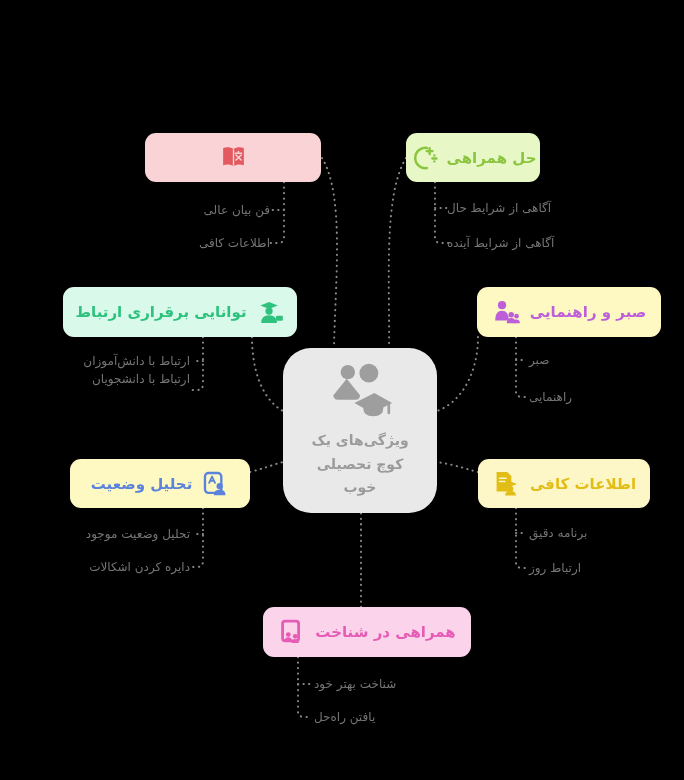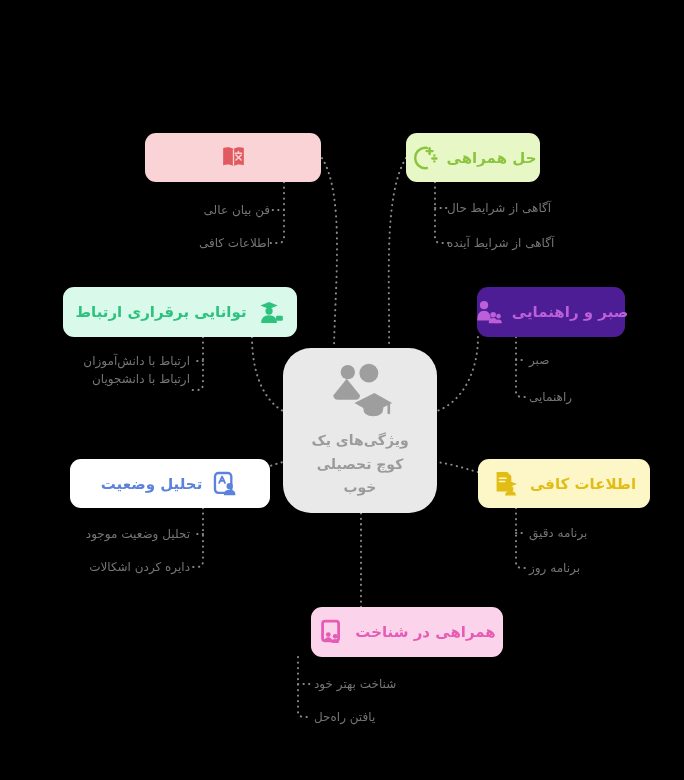--- a/index.html
+++ b/index.html
@@ -24,7 +24,7 @@
   .b-vocab      {left:145px;top:133px;width:176px;height:49px;background:#f9d3d6;color:#e25a5f;}
   .b-problem    {left:406px;top:133px;width:134px;height:49px;background:#e7f8c6;color:#8bc53f;}
   .b-comm       {left:23px; top:287px;width:234px;height:50px;background:#d9f9ea;color:#2ec27e;margin-left:40px;}
-  .b-patience   {left:477px;top:287px;width:148px;height:50px;background:#4c1d95;color:#bc5fd9;}
+  .b-patience   {left:477px;top:287px;width:184px;height:50px;background:#fef9c3;color:#bc5fd9;}
   .b-analysis   {left:70px; top:459px;width:200px;height:49px;background:#ffffff;color:#5b82dc;}
   .b-info       {left:478px;top:459px;width:172px;height:49px;background:#fdf6c7;color:#e2bd16;}
   .b-recognition{left:263px;top:607px;width:192px;height:50px;background:#fbd4ec;color:#e65cb5;margin-left:48px;}

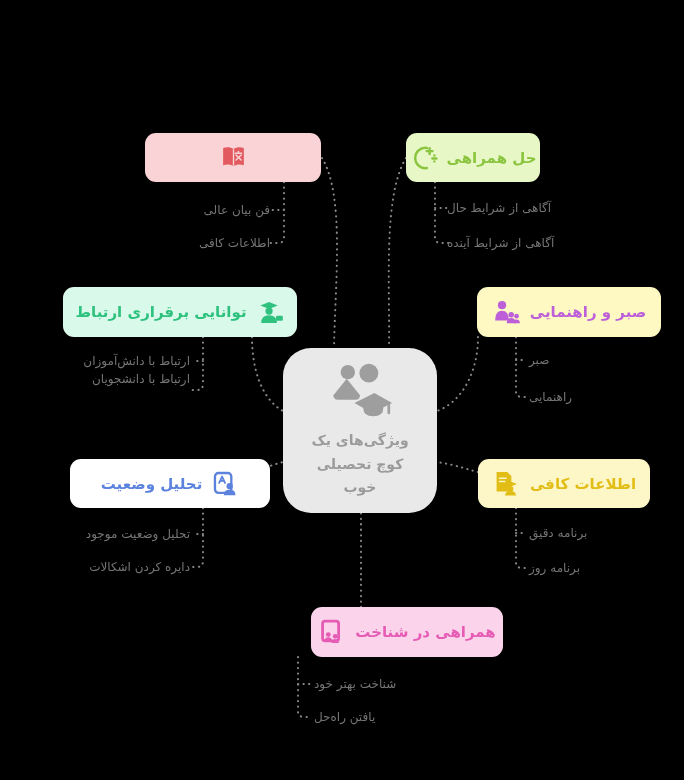--- a/index.html
+++ b/index.html
@@ -25,7 +25,7 @@
   .b-problem    {left:406px;top:133px;width:134px;height:49px;background:#e7f8c6;color:#8bc53f;}
   .b-comm       {left:23px; top:287px;width:234px;height:50px;background:#d9f9ea;color:#2ec27e;margin-left:40px;}
   .b-patience   {left:477px;top:287px;width:184px;height:50px;background:#fef9c3;color:#bc5fd9;}
-  .b-analysis   {left:70px; top:459px;width:200px;height:49px;background:#ffffff;color:#5b82dc;}
+  .b-analysis   {left:70px; top:459px;width:180px;height:49px;background:#fef9c3;color:#5b82dc;}
   .b-info       {left:478px;top:459px;width:172px;height:49px;background:#fdf6c7;color:#e2bd16;}
   .b-recognition{left:263px;top:607px;width:192px;height:50px;background:#fbd4ec;color:#e65cb5;margin-left:48px;}
   .child{

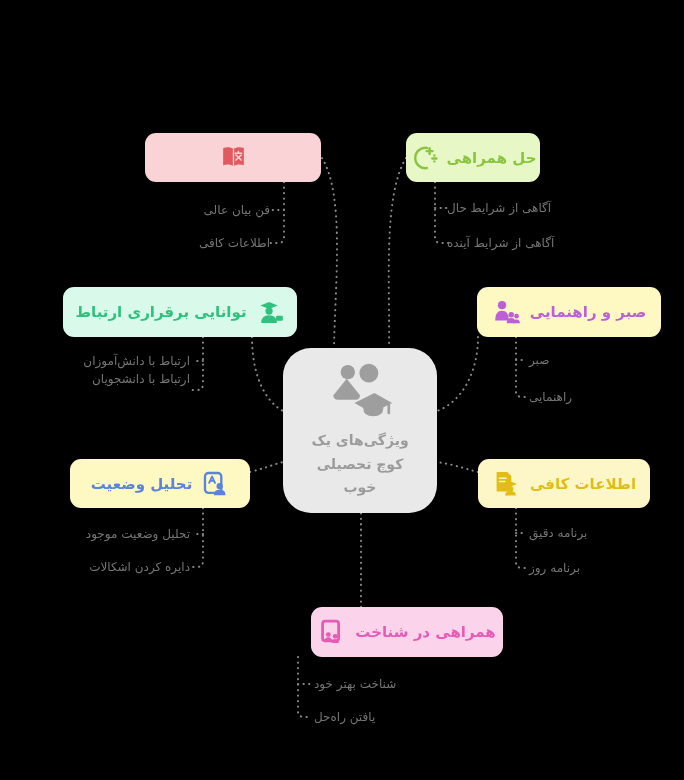--- a/index.html
+++ b/index.html
@@ -175,7 +175,7 @@
     </svg>
   </div>
   <div class="child" style="left:529px;top:525px;">برنامه دقیق</div>
-  <div class="child" style="left:529px;top:560px;">برنامه روز</div>
+  <div class="child" style="left:529px;top:560px;">ارتباط روز</div>
 
   <div class="branch b-recognition">
     <span>همراهی در شناخت</span>

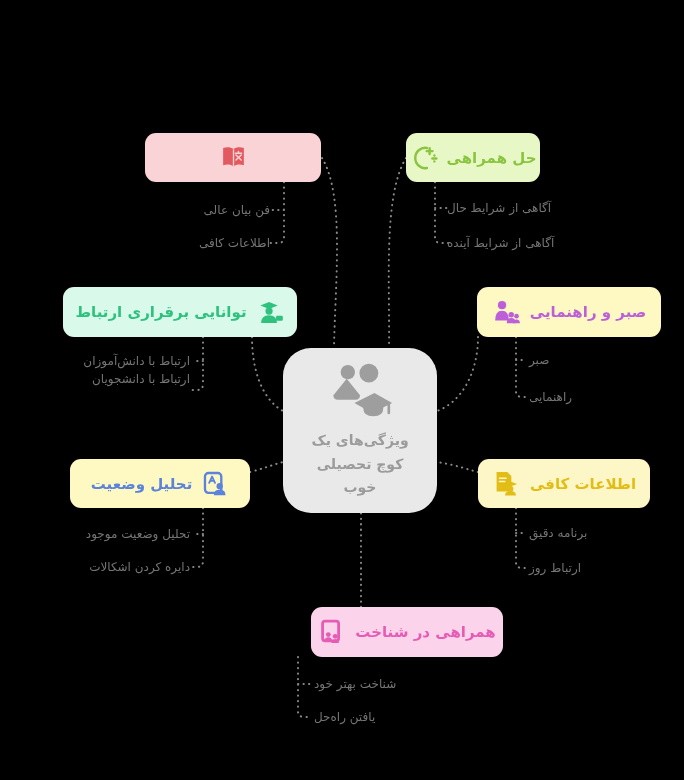--- a/index.html
+++ b/index.html
@@ -27,7 +27,7 @@
   .b-patience   {left:477px;top:287px;width:184px;height:50px;background:#fef9c3;color:#bc5fd9;}
   .b-analysis   {left:70px; top:459px;width:180px;height:49px;background:#fef9c3;color:#5b82dc;}
   .b-info       {left:478px;top:459px;width:172px;height:49px;background:#fdf6c7;color:#e2bd16;}
-  .b-recognition{left:263px;top:607px;width:192px;height:50px;background:#fbd4ec;color:#e65cb5;margin-left:48px;}
+  .b-recognition{left:263px;top:607px;width:208px;height:50px;background:#fbd4ec;color:#e65cb5;}
   .child{
     position:absolute;font-size:12px;color:#757575;direction:rtl;
     white-space:nowrap;line-height:16px;

